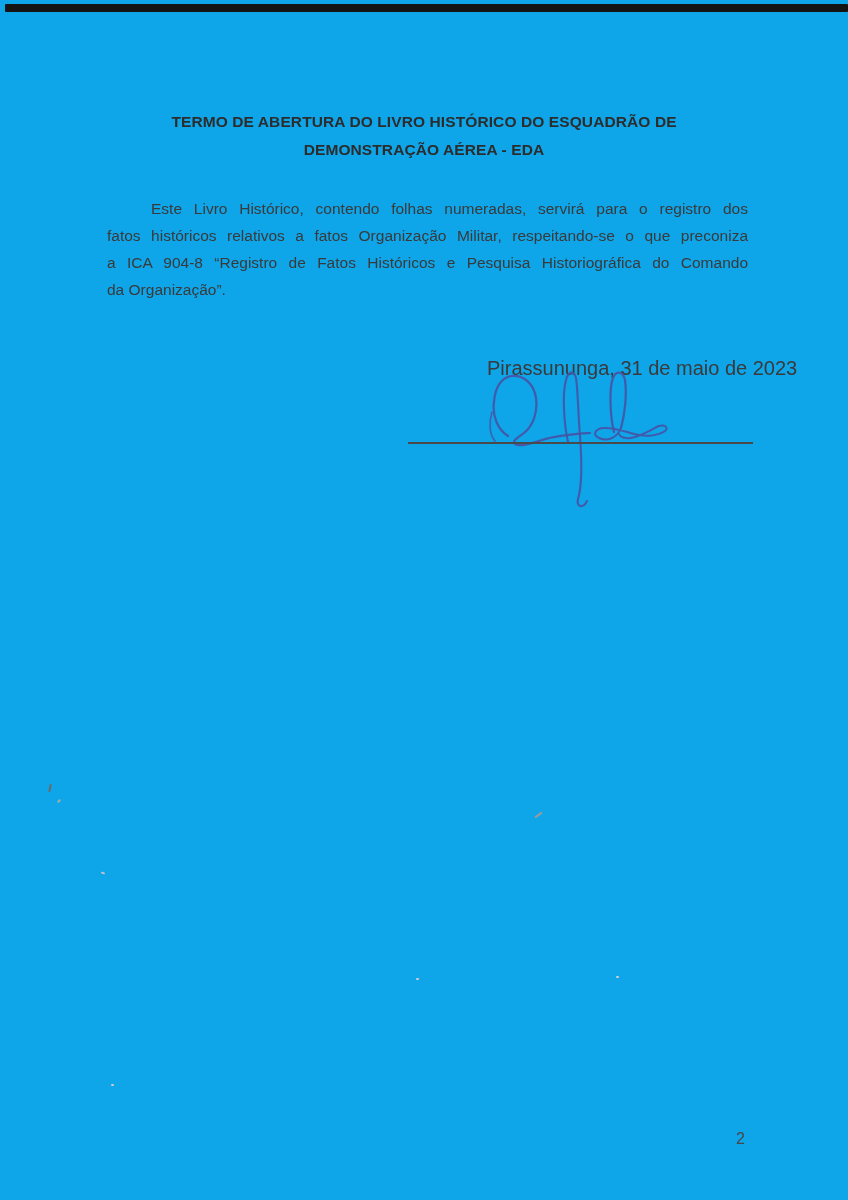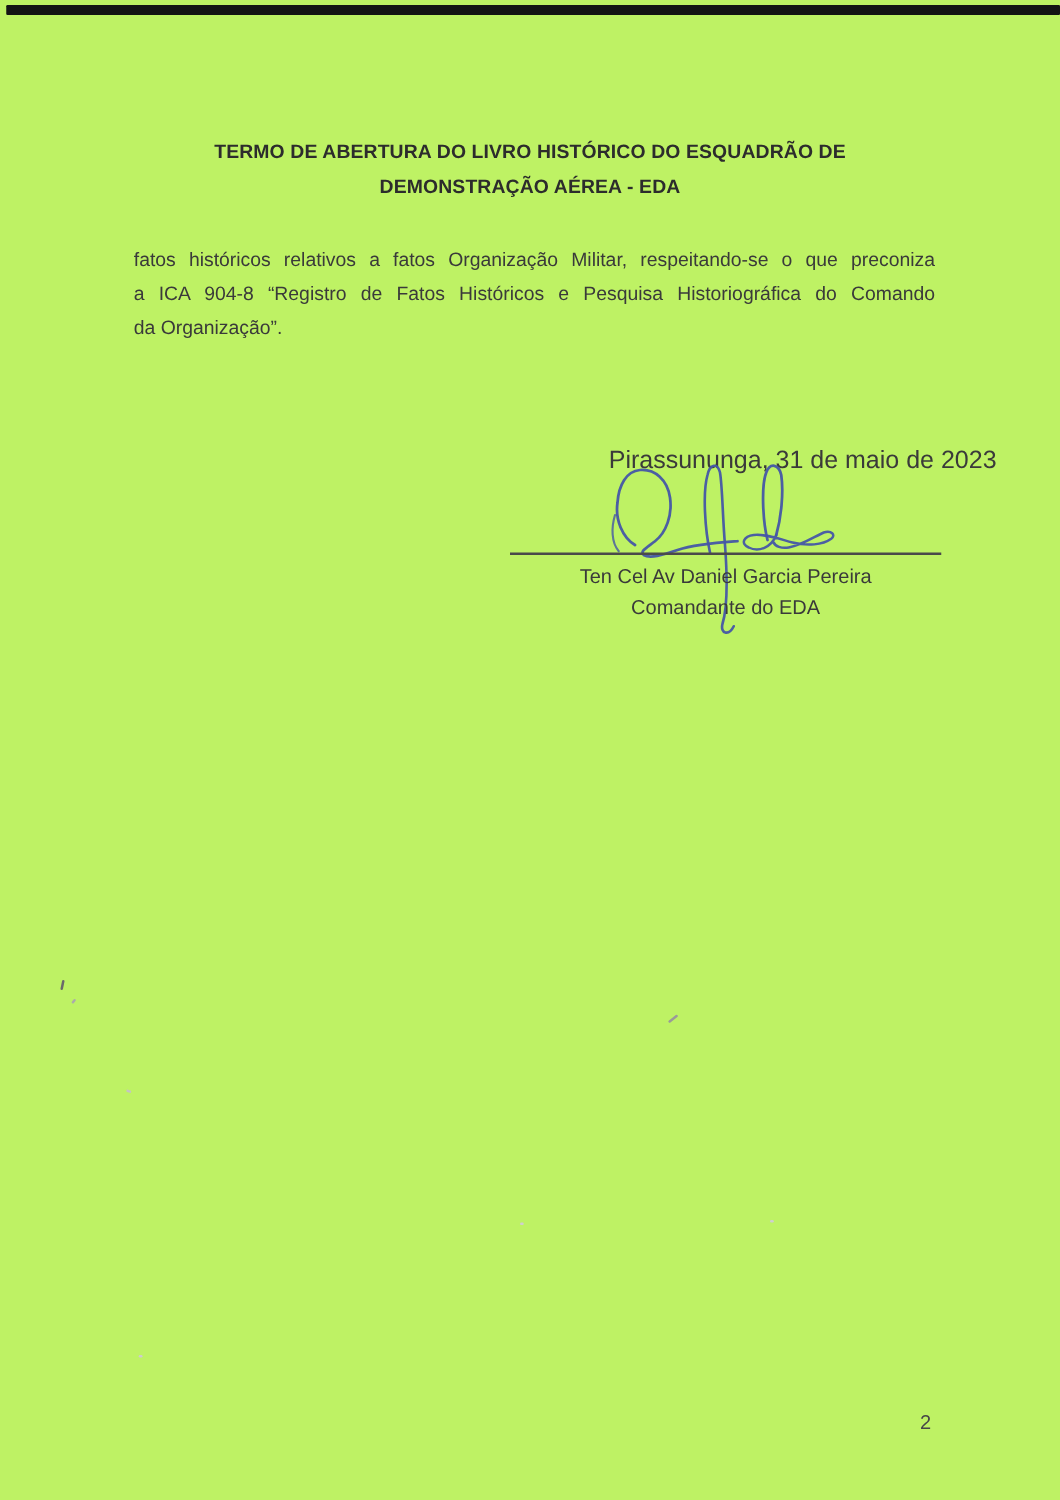--- a/index.html
+++ b/index.html
@@ -12,7 +12,7 @@
     width: 848px;
     height: 1200px;
     margin: 0 auto;
-    background: #bef264;
+    background: #0ea5e9;
     overflow: hidden;
     font-family: "Liberation Sans", "DejaVu Sans", sans-serif;
     color: #3b3b3b;

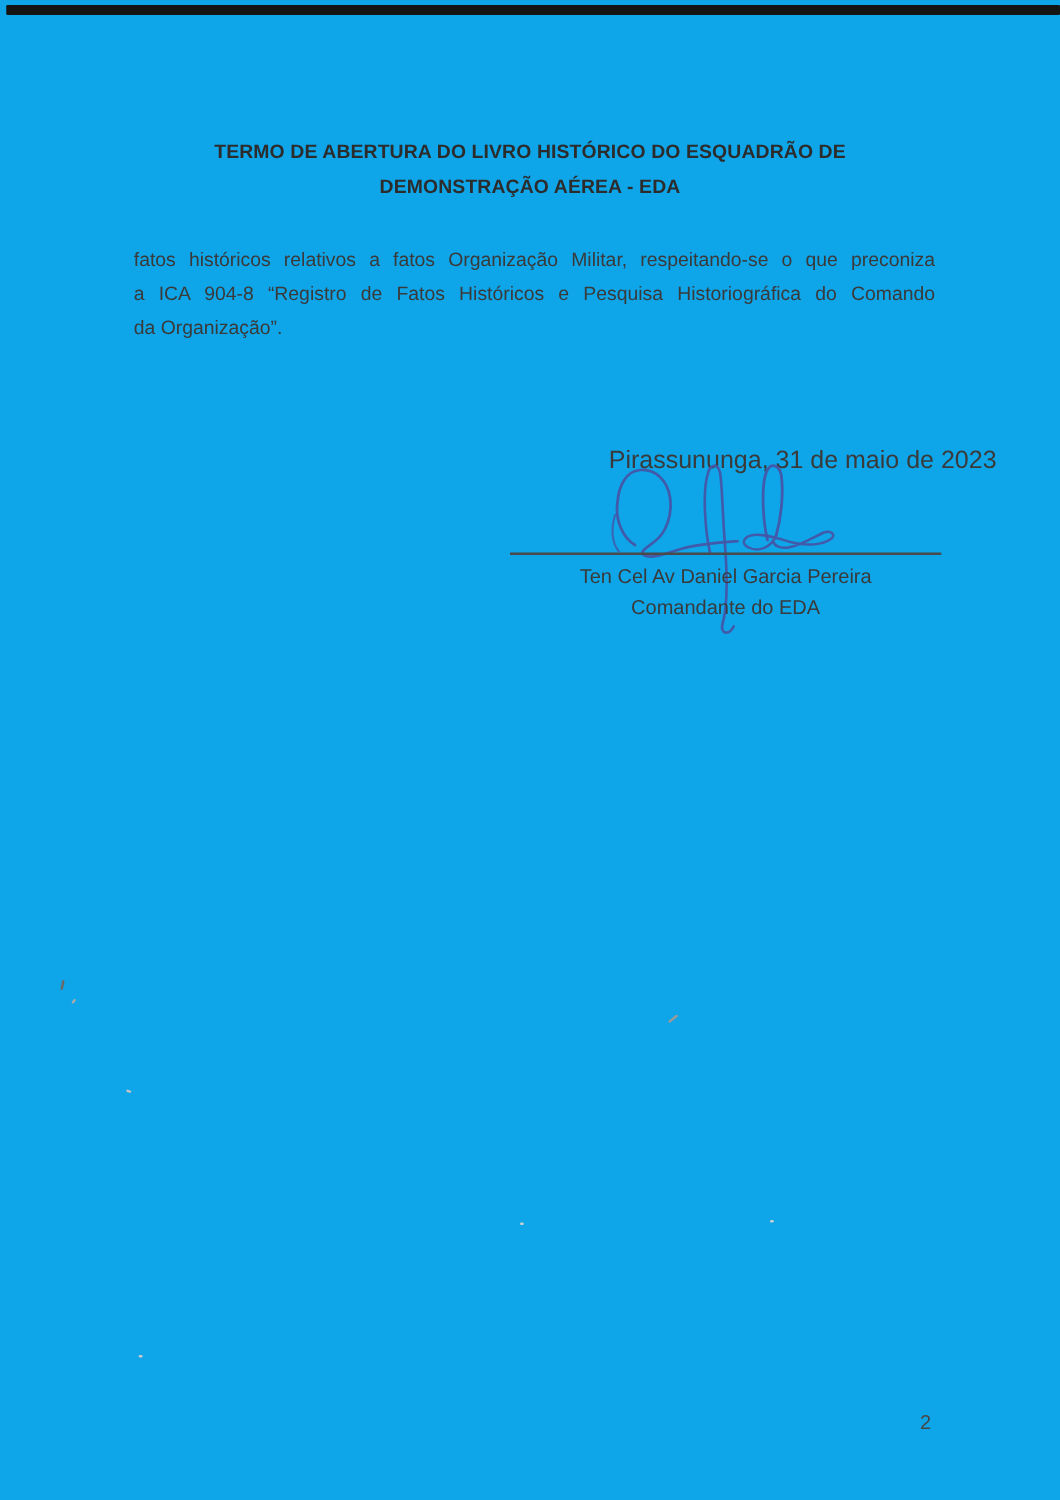--- a/index.html
+++ b/index.html
@@ -139,6 +139,7 @@
   </header>
 
   <section class="body-par">
+    <div class="jline indent">Este Livro Histórico, contendo folhas numeradas, servirá para o registro dos</div>
     <div class="jline">fatos históricos relativos a fatos Organização Militar, respeitando-se o que preconiza</div>
     <div class="jline">a ICA 904-8 “Registro de Fatos Históricos e Pesquisa Historiográfica do Comando</div>
     <div class="lastline">da Organização”.</div>

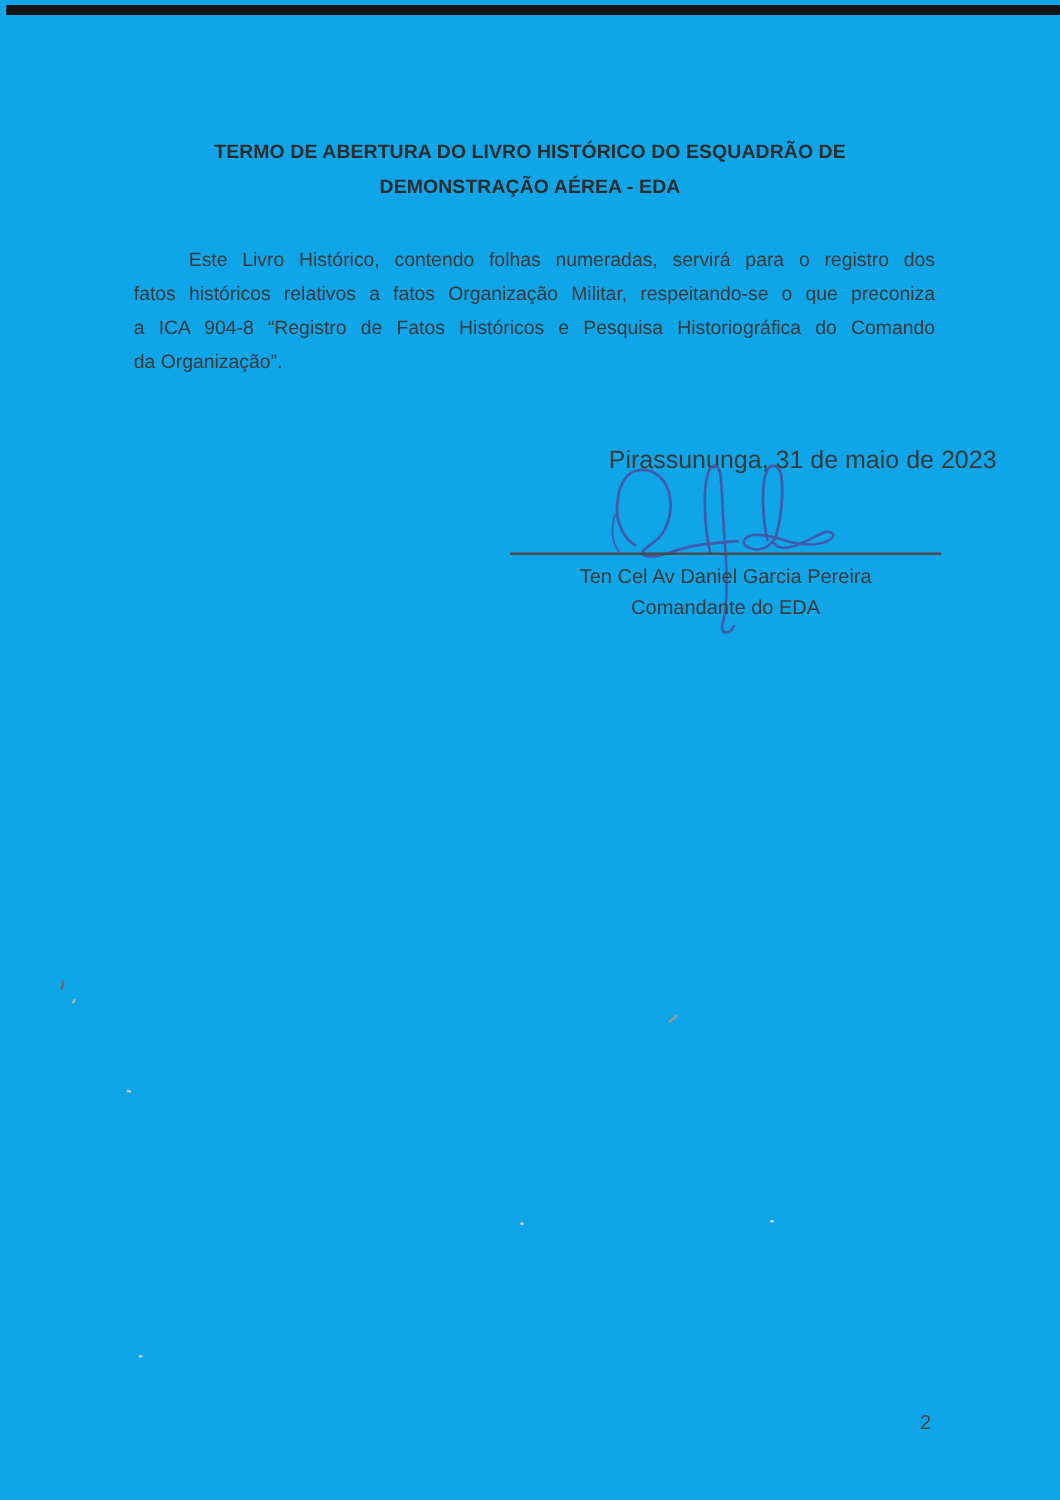--- a/index.html
+++ b/index.html
@@ -157,10 +157,6 @@
 
   <div class="sig-rule"></div>
 
-  <div class="sig-block">
-    <div>Ten Cel Av Daniel Garcia Pereira</div>
-    <div>Comandante do EDA</div>
-  </div>
 
   <div class="speck a1"></div>
   <div class="speck a1b"></div>

